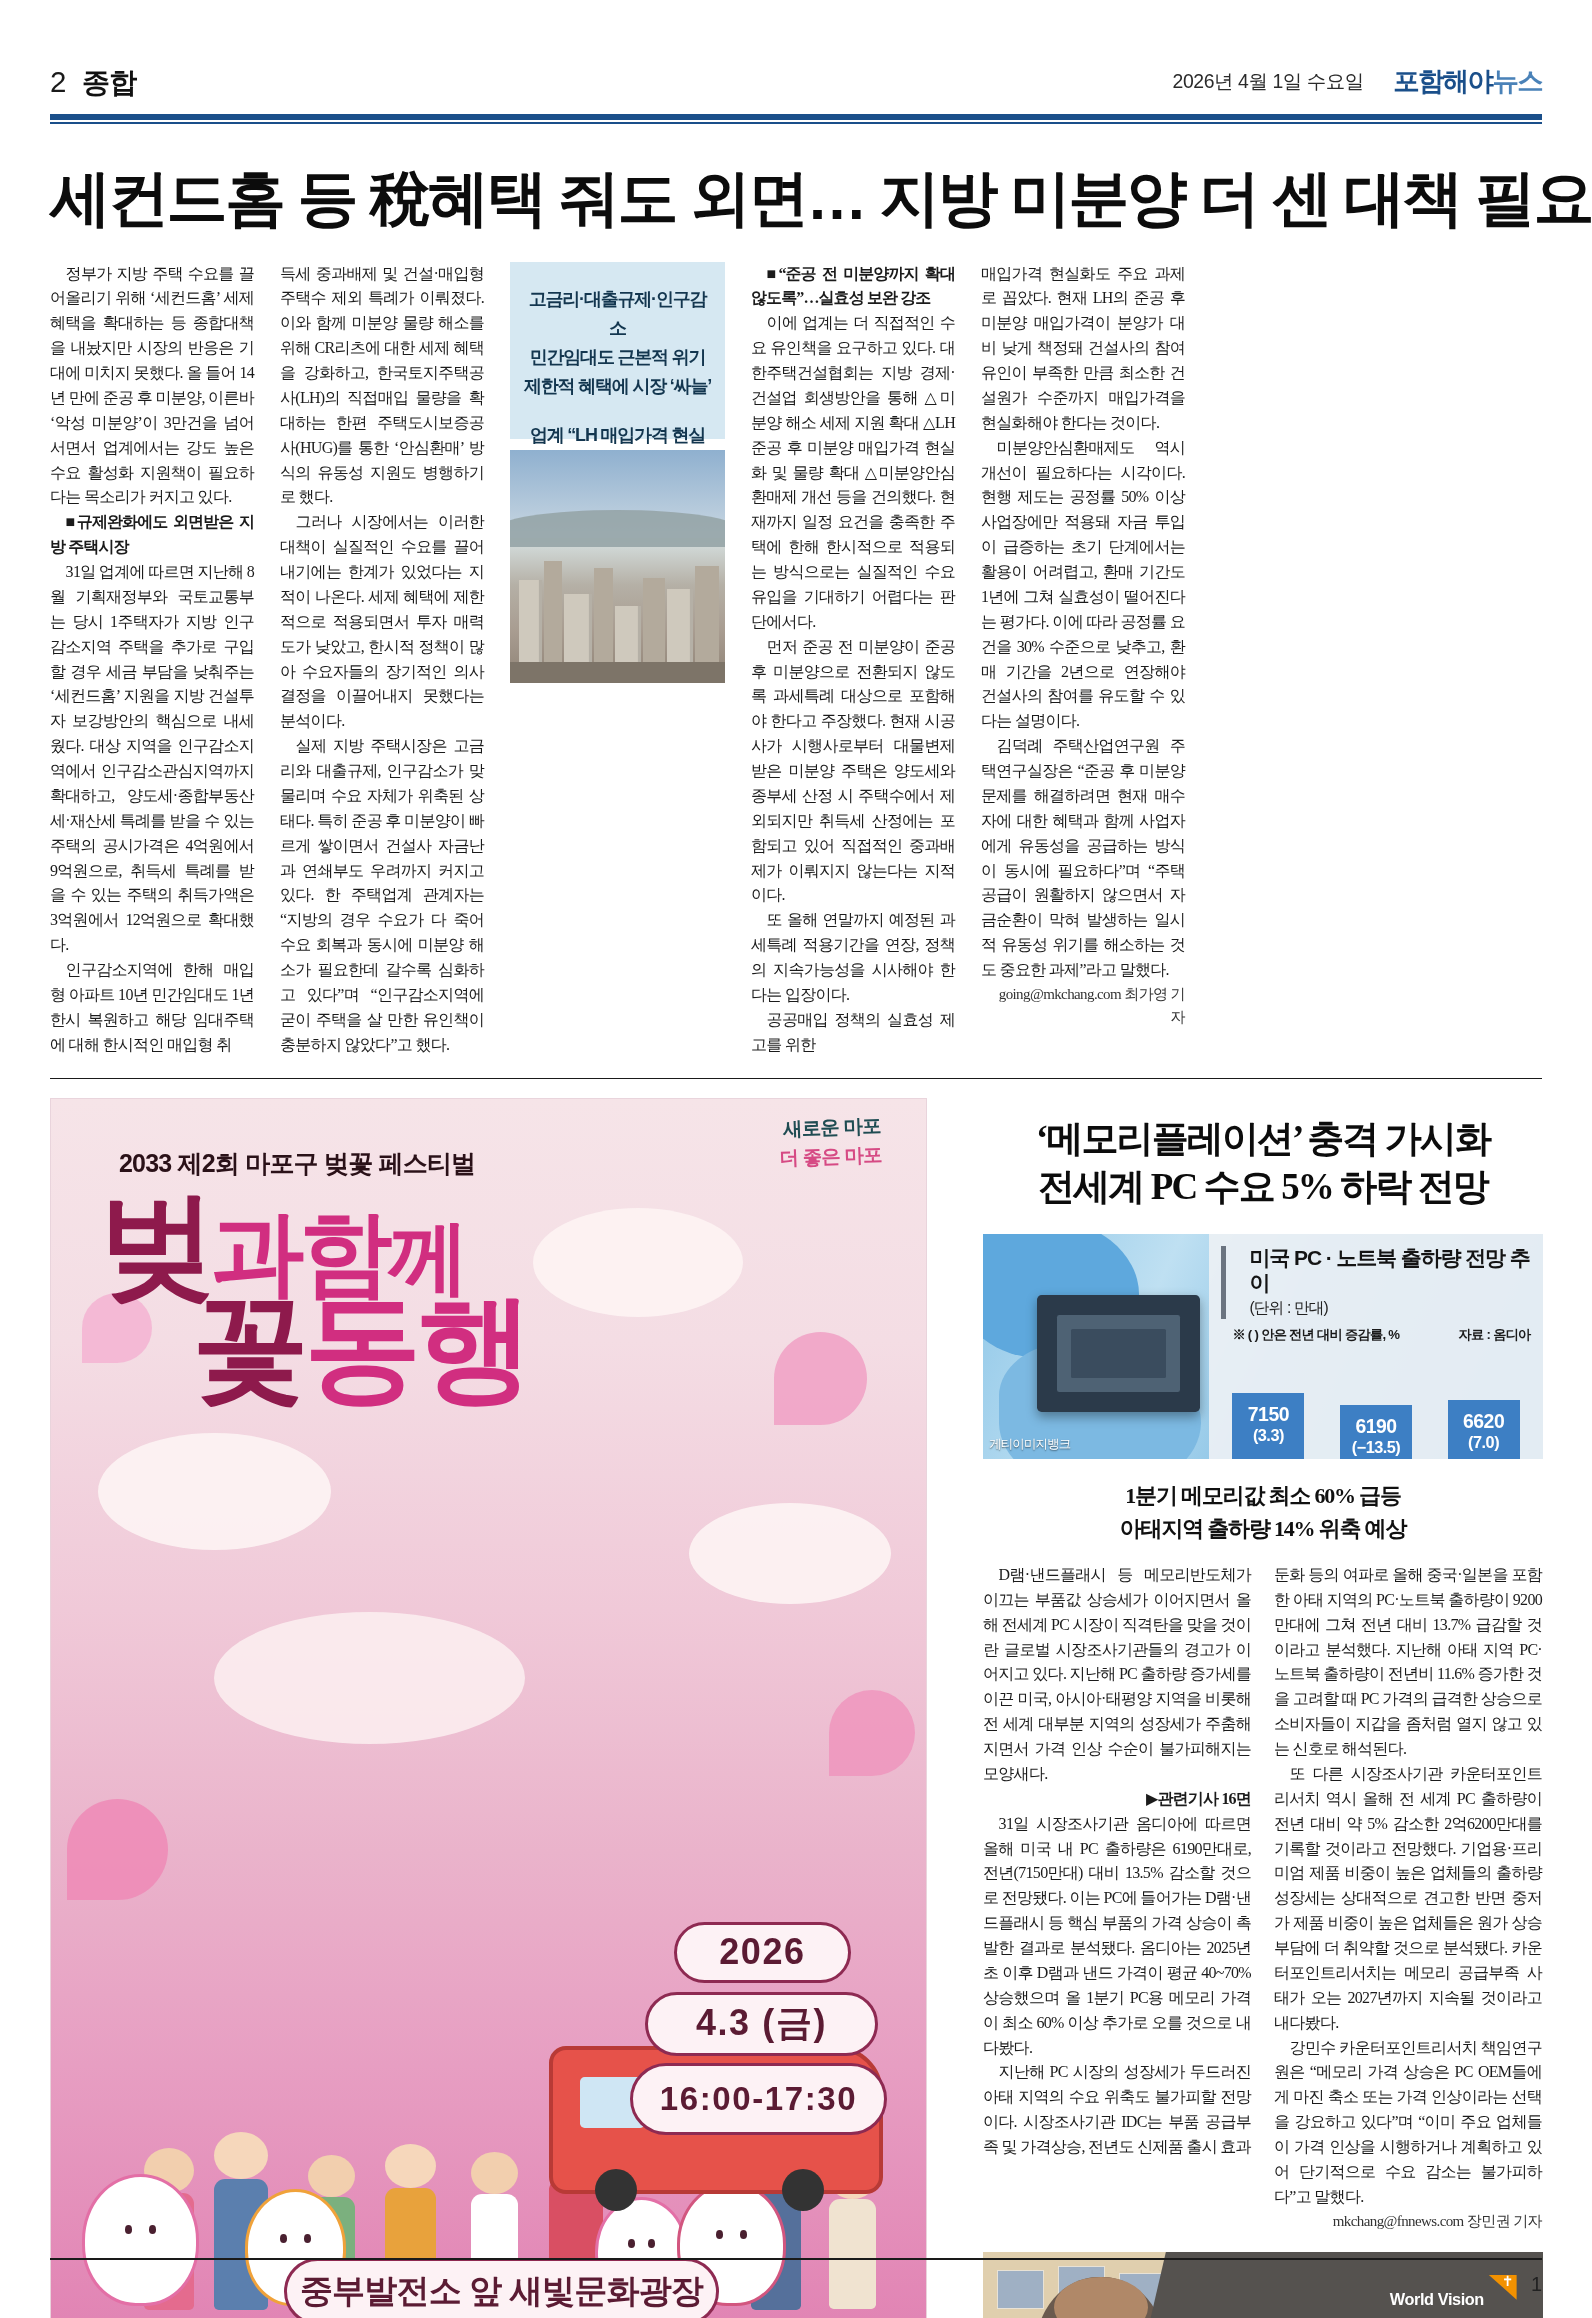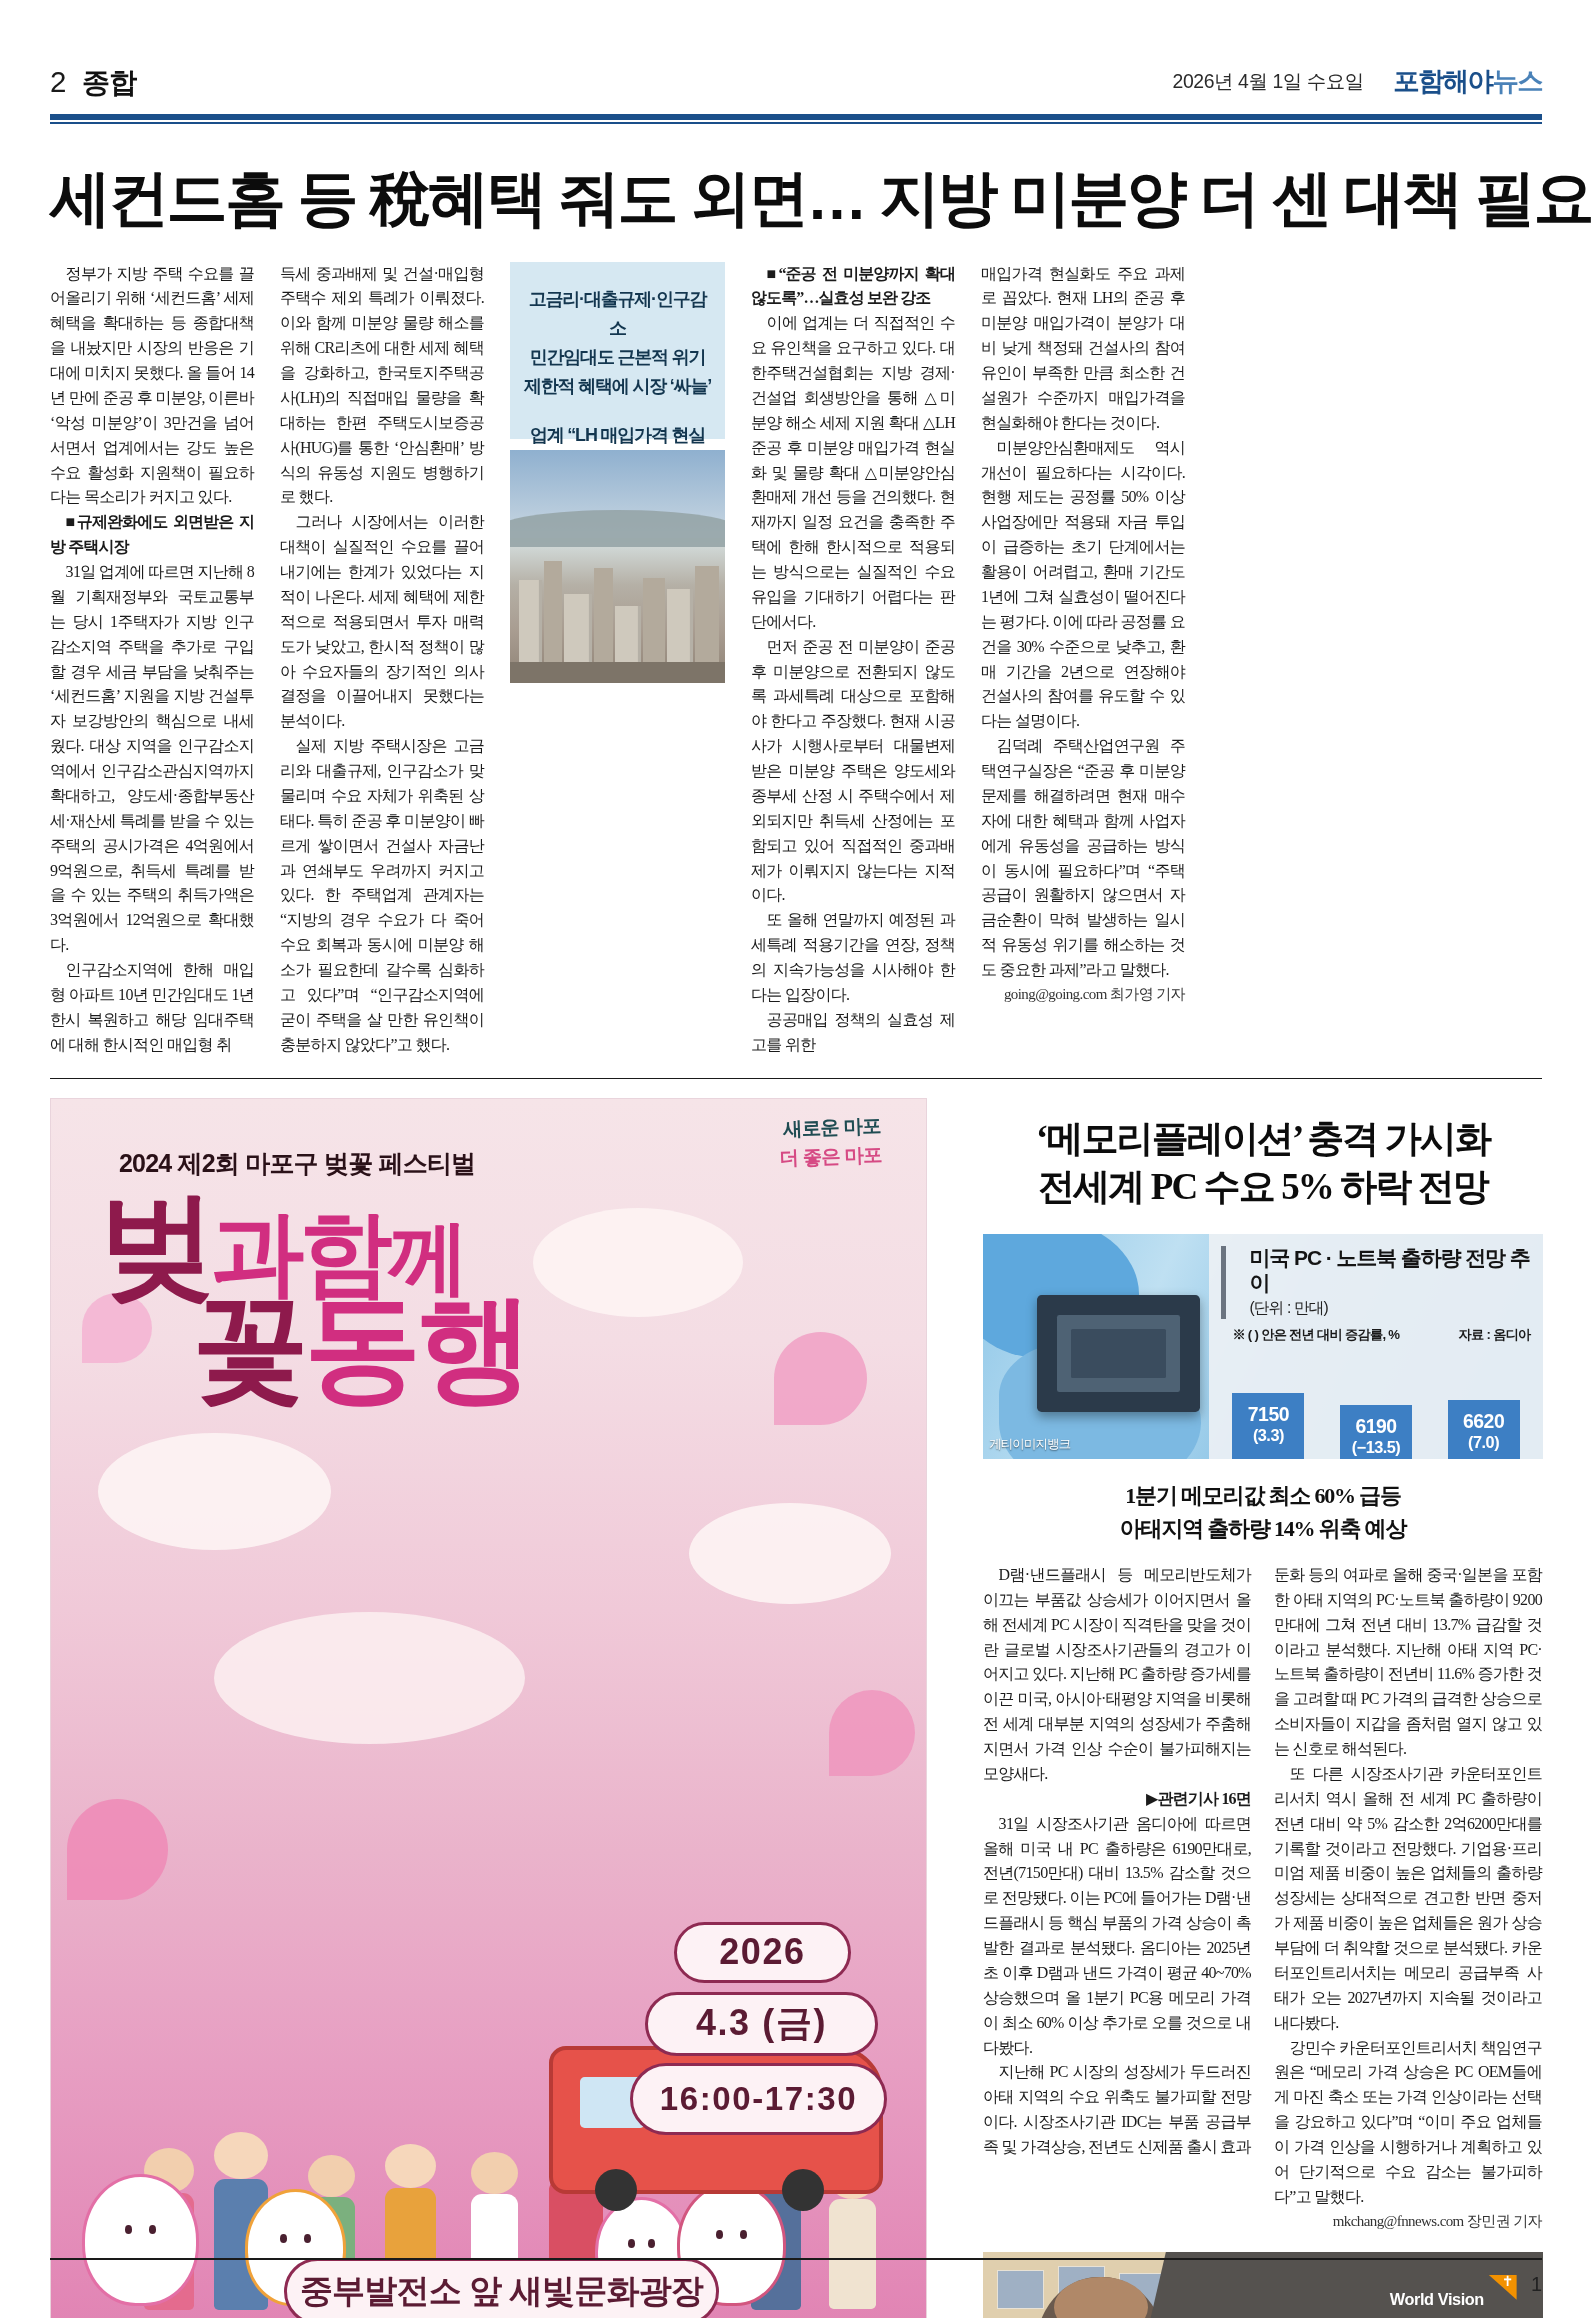--- a/index.html
+++ b/index.html
@@ -263,7 +263,7 @@
       <p class="noind">매입가격 현실화도 주요 과제로 꼽았다. 현재 LH의 준공 후 미분양 매입가격이 분양가 대비 낮게 책정돼 건설사의 참여 유인이 부족한 만큼 최소한 건설원가 수준까지 매입가격을 현실화해야 한다는 것이다.</p>
       <p>미분양안심환매제도 역시 개선이 필요하다는 시각이다. 현행 제도는 공정률 50% 이상 사업장에만 적용돼 자금 투입이 급증하는 초기 단계에서는 활용이 어려렵고, 환매 기간도 1년에 그쳐 실효성이 떨어진다는 평가다. 이에 따라 공정률 요건을 30% 수준으로 낮추고, 환매 기간을 2년으로 연장해야 건설사의 참여를 유도할 수 있다는 설명이다.</p>
       <p>김덕례 주택산업연구원 주택연구실장은 “준공 후 미분양 문제를 해결하려면 현재 매수자에 대한 혜택과 함께 사업자에게 유동성을 공급하는 방식이 동시에 필요하다”며 “주택 공급이 원활하지 않으면서 자금순환이 막혀 발생하는 일시적 유동성 위기를 해소하는 것도 중요한 과제”라고 말했다.</p>
-      <p class="byline">going@going.com 최가영 기자</p>
+      <p class="byline">going@mkchang.com 최가영 기자</p>
     </div>
   </div>
 

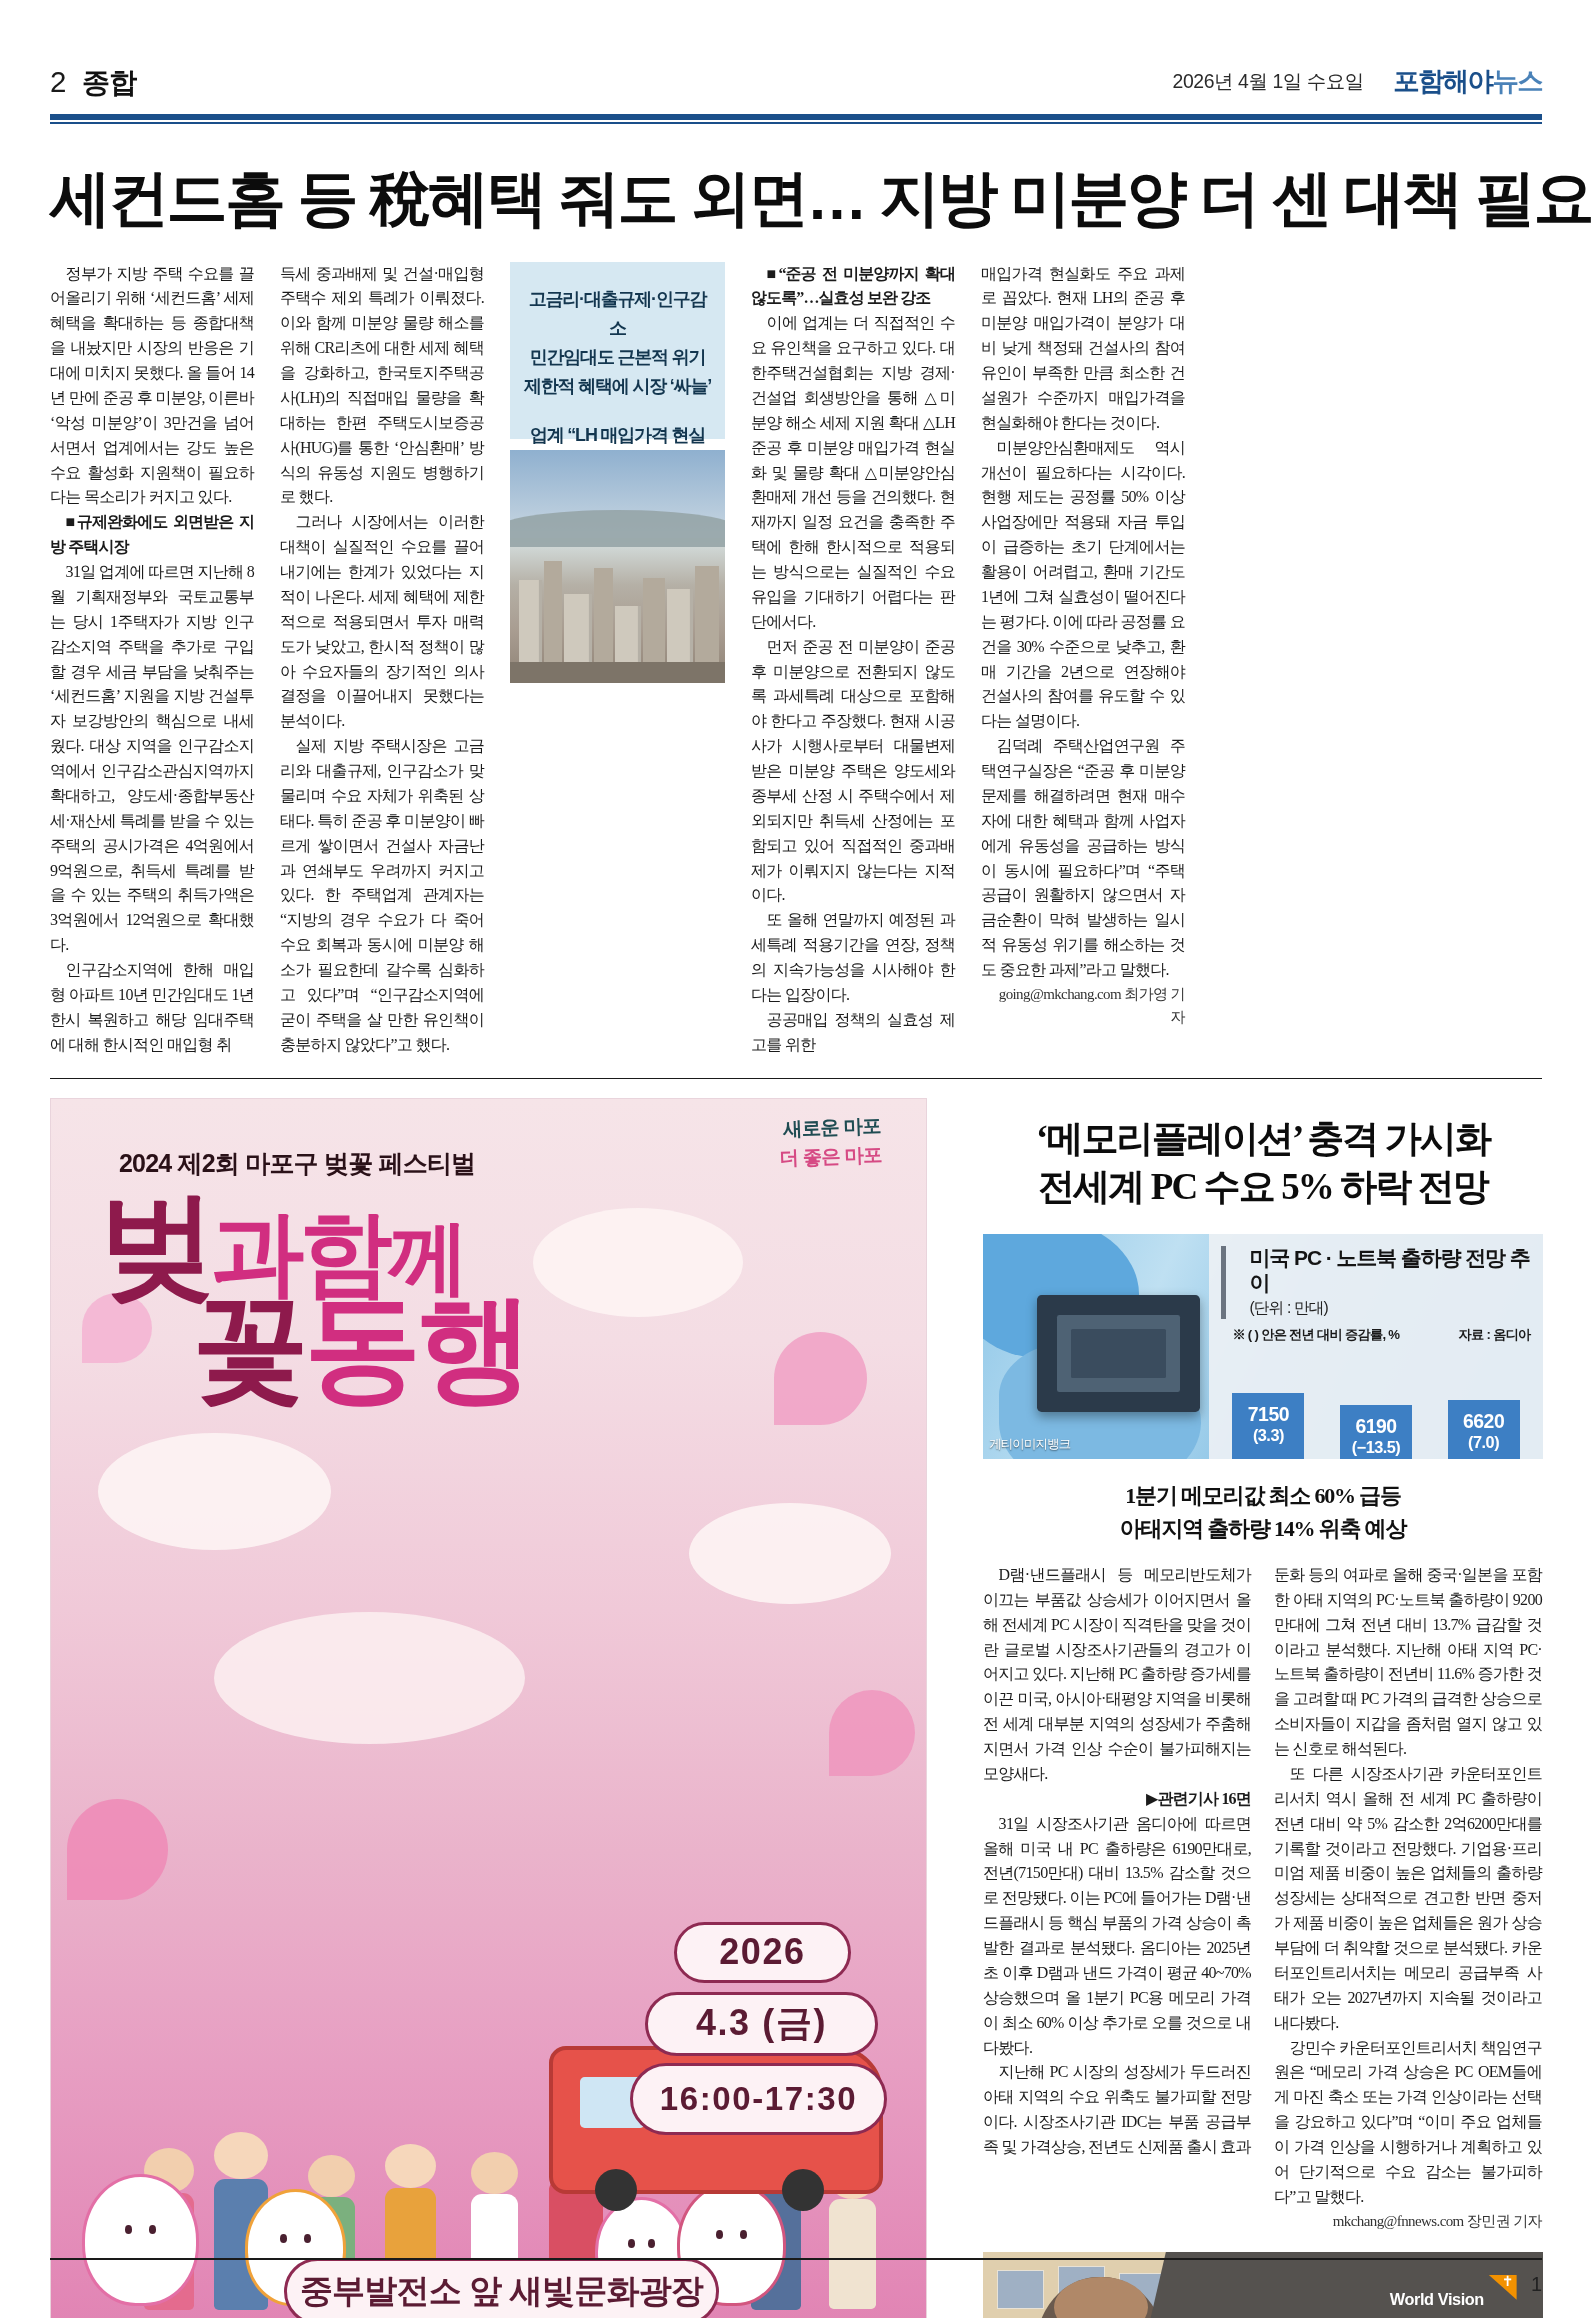--- a/index.html
+++ b/index.html
@@ -287,7 +287,7 @@
         <div class="pink">더 좋은 마포</div>
       </div>
 
-      <div class="poster-kicker">2024 제2회 마포구 벚꽃 페스티벌</div>
+      <div class="poster-kicker">2033 제2회 마포구 벚꽃 페스티벌</div>
 
       <div class="poster-title">
         <div class="pt-l1"><span class="a">벚</span><span class="b">과함</span><span class="c">께</span></div>

